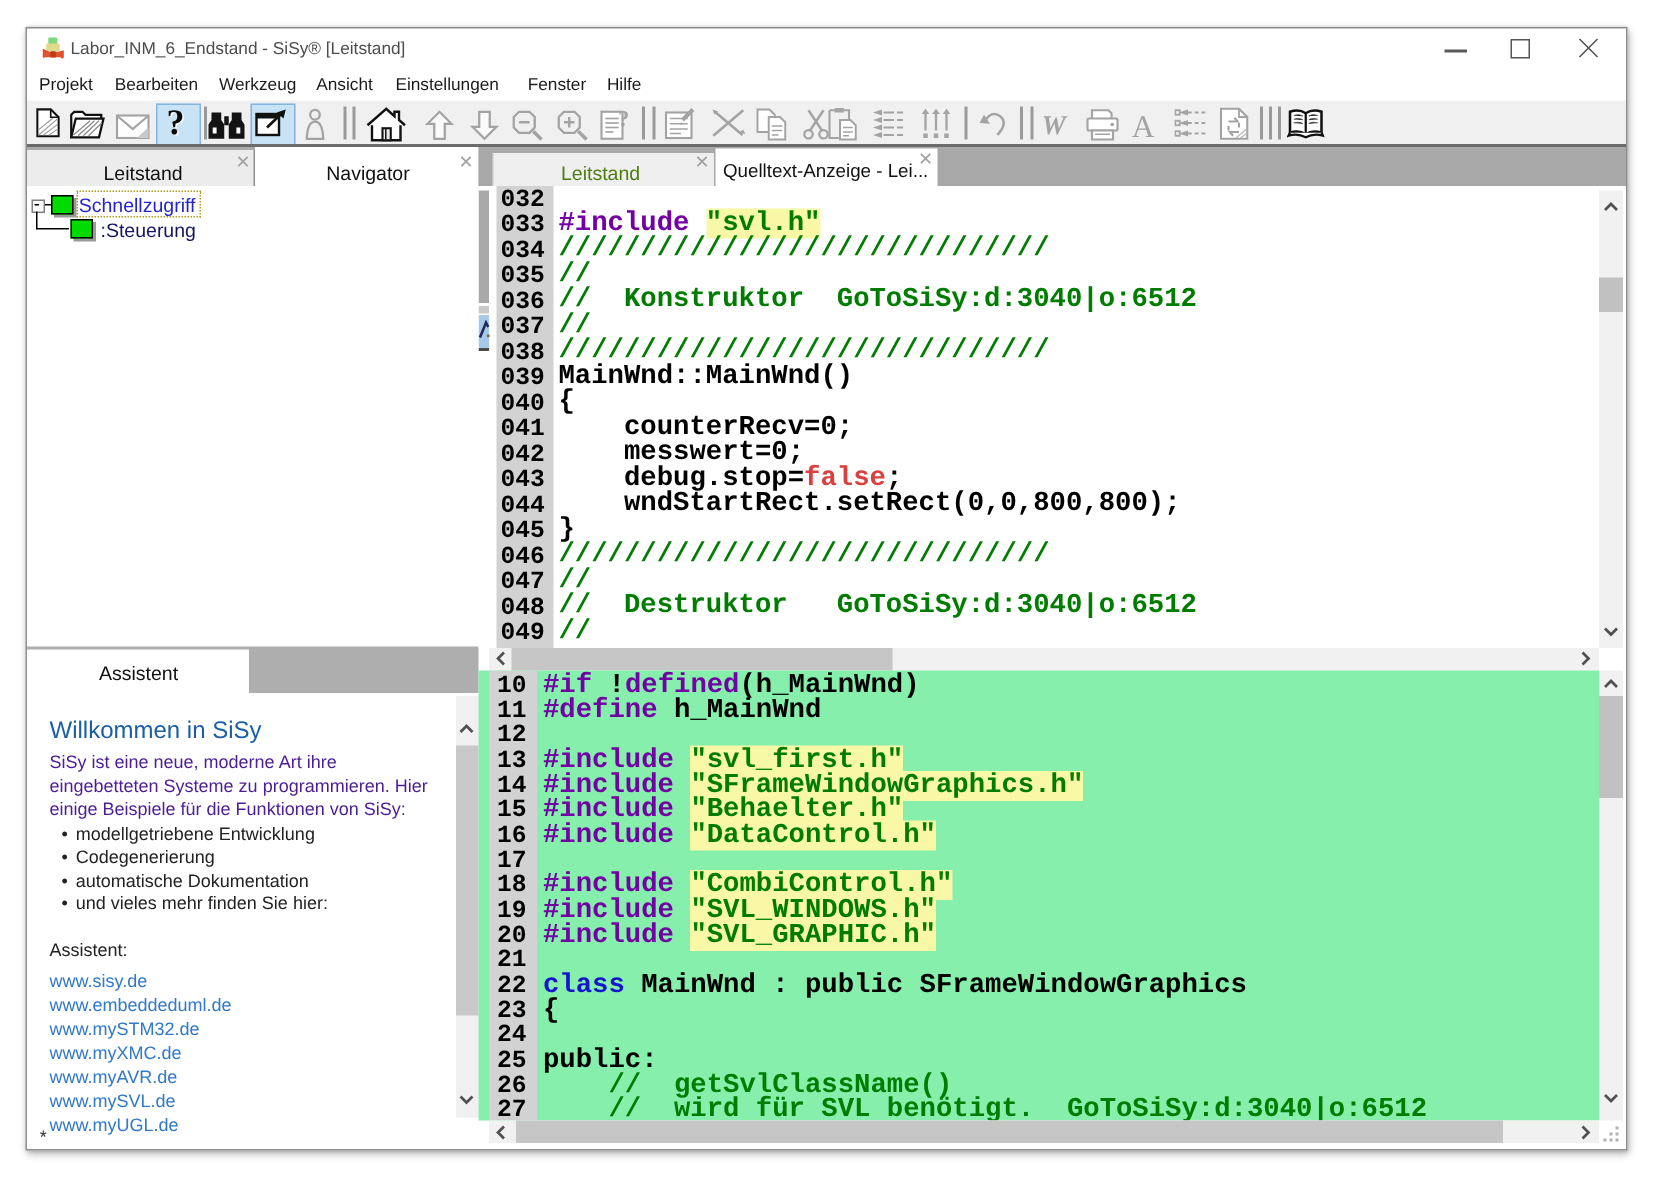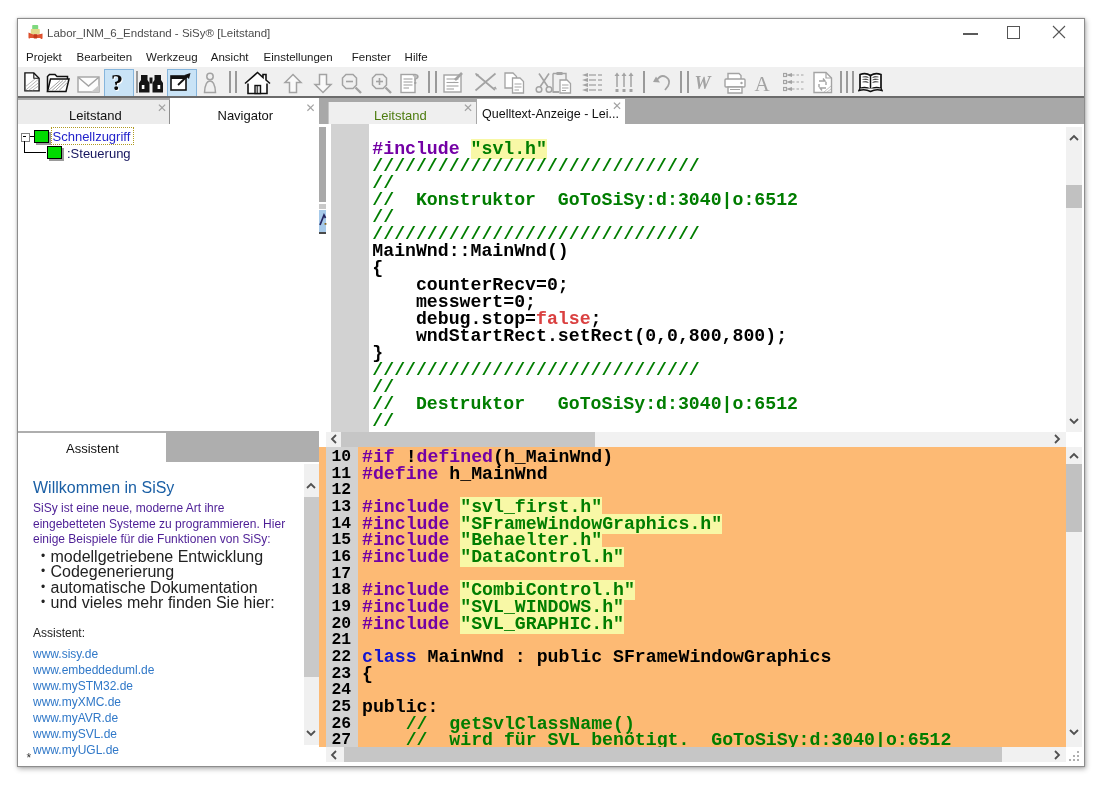--- a/index.html
+++ b/index.html
@@ -346,6 +346,24 @@
   <div class="a" style="left:0px;top:108.3px;width:7.4px;height:2px;background:#4a4a4a"></div>
 
   <div class="a" style="left:11.6px;top:0px;width:38px;height:307.5px;background:#d2d2d2"></div>
+  <div class="a gut" style="left:14.6px;top:0px;line-height:17px;color:#000">032
+033
+034
+035
+036
+037
+038
+039
+040
+041
+042
+043
+044
+045
+046
+047
+048
+049</div>
 
   <div class="a mono" style="left:53.3px;top:0px;line-height:17px;color:#000"><span> </span>
 <c1>#include</c1> <c5>"svl.h"</c5>

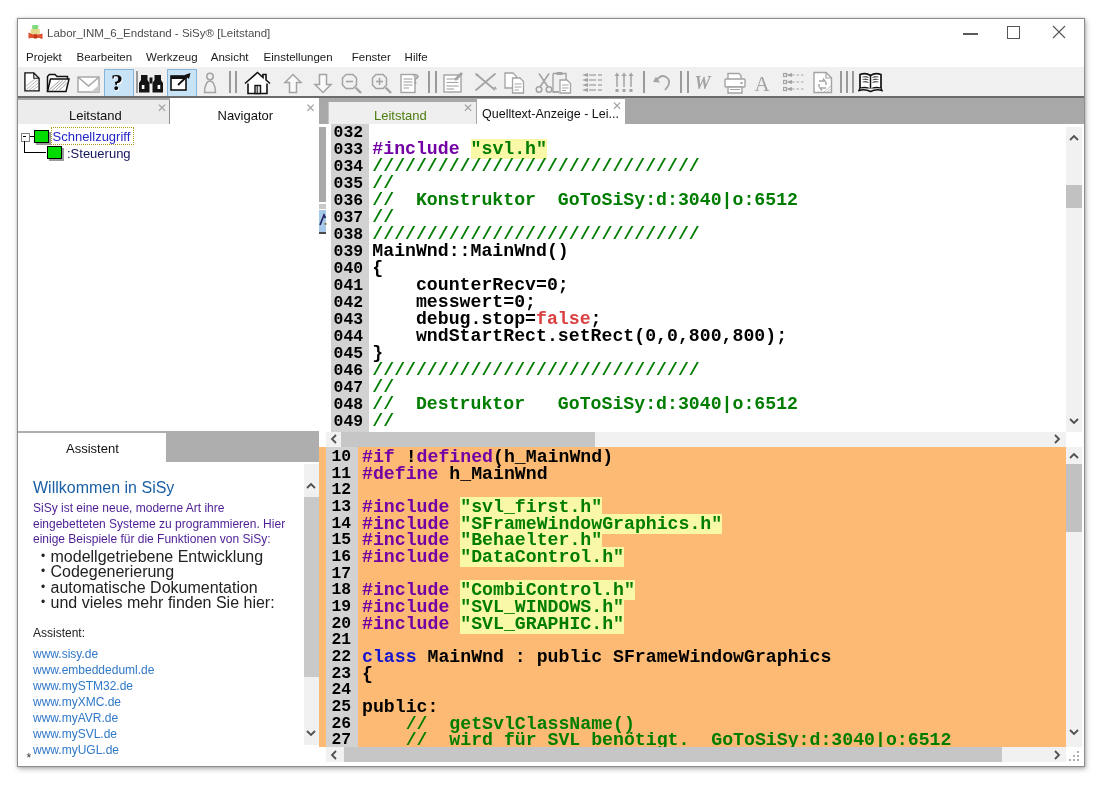--- a/index.html
+++ b/index.html
@@ -403,7 +403,7 @@
     <path d="M3 1 L7 5 L3 9" stroke="#505050" stroke-width="1.8" fill="none"></path>
   </svg>
 
-<div class="a" style="left:319px;top:446.5px;width:747px;height:300.5px;background:#fdba74;overflow:hidden">
+<div class="a" style="left:319px;top:446.5px;width:747px;height:300.5px;background:#86efac;overflow:hidden">
 
   <div class="a" style="left:6.8px;top:0px;width:32px;height:300.5px;background:#d2d2d2"></div>
   <div class="a gut" style="left:12.4px;top:2.5px;line-height:16.65px;color:#000">10

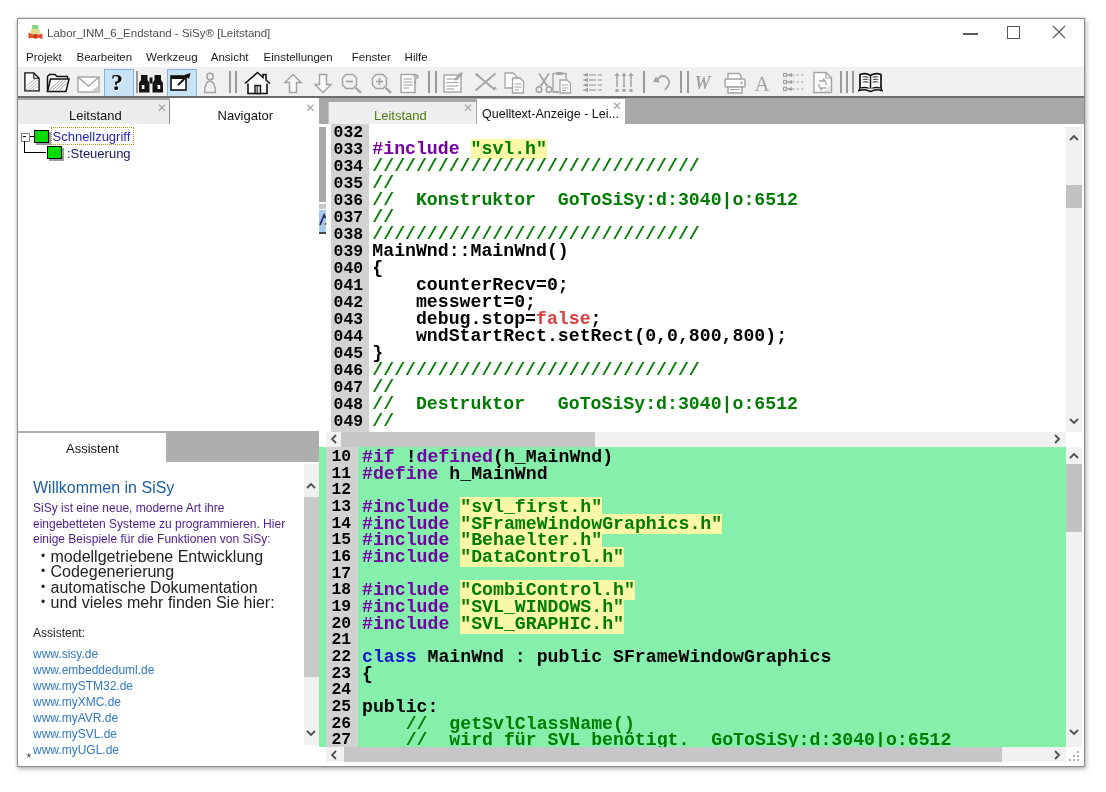--- a/index.html
+++ b/index.html
@@ -311,7 +311,7 @@
 <div class="a" style="left:18px;top:462px;width:301px;height:303px;background:#fff"></div>
 <div class="a" style="left:33px;top:479px;font-size:16px;font-weight:normal;color:#1a5fa5">Willkommen in SiSy</div>
 <div class="a" style="left:33px;top:501px;font-size:12px;line-height:15.6px;color:#4c1d95">SiSy ist eine neue, moderne Art ihre<br>eingebetteten Systeme zu programmieren. Hier<br>einige Beispiele für die Funktionen von SiSy:</div>
-<div class="a" style="left:50.5px;top:548.5px;font-size:16px;line-height:15.6px;color:#222">modellgetriebene Entwicklung<br>Codegenerierung<br>automatische Dokumentation<br>und vieles mehr finden Sie hier:</div>
+<div class="a" style="left:50.5px;top:548.5px;font-size:12px;line-height:15.6px;color:#222">modellgetriebene Entwicklung<br>Codegenerierung<br>automatische Dokumentation<br>und vieles mehr finden Sie hier:</div>
 <div class="a" style="left:41px;top:548.5px;font-size:12px;line-height:15.6px;color:#222">•<br>•<br>•<br>•</div>
 <div class="a" style="left:33px;top:625.5px;font-size:12px;color:#222">Assistent:</div>
 <div class="a" style="left:33px;top:647px;font-size:12px;line-height:15.95px;color:#3078c8">www.sisy.de<br>www.embeddeduml.de<br>www.mySTM32.de<br>www.myXMC.de<br>www.myAVR.de<br>www.mySVL.de<br>www.myUGL.de</div>

